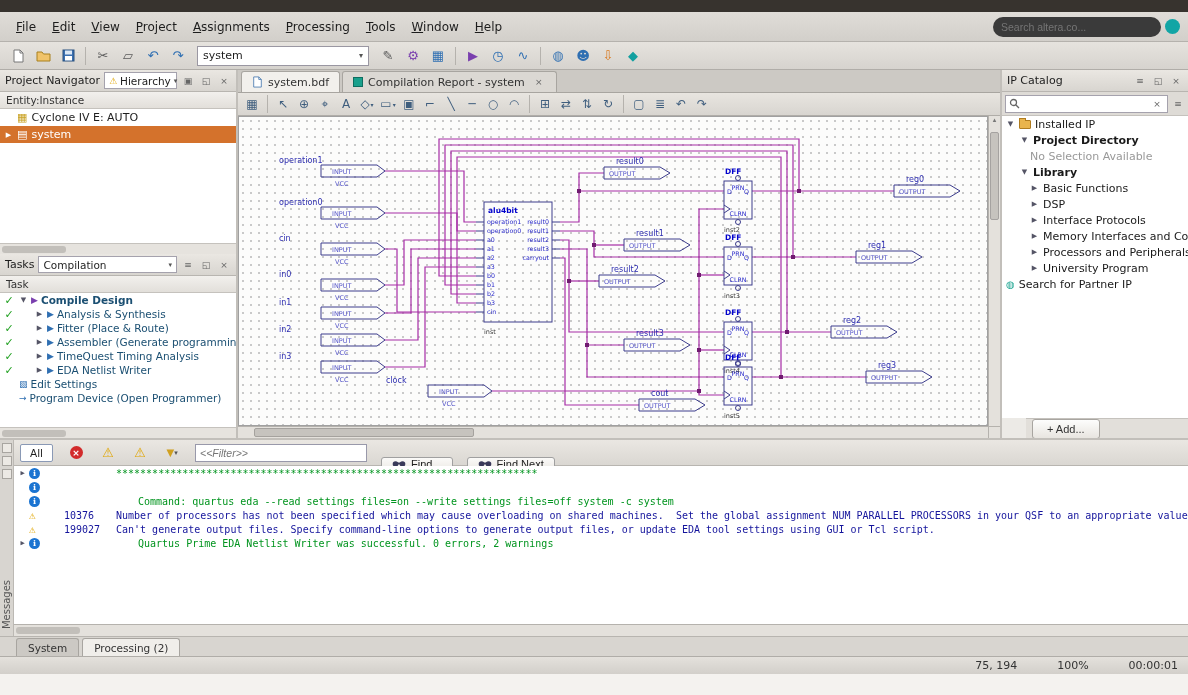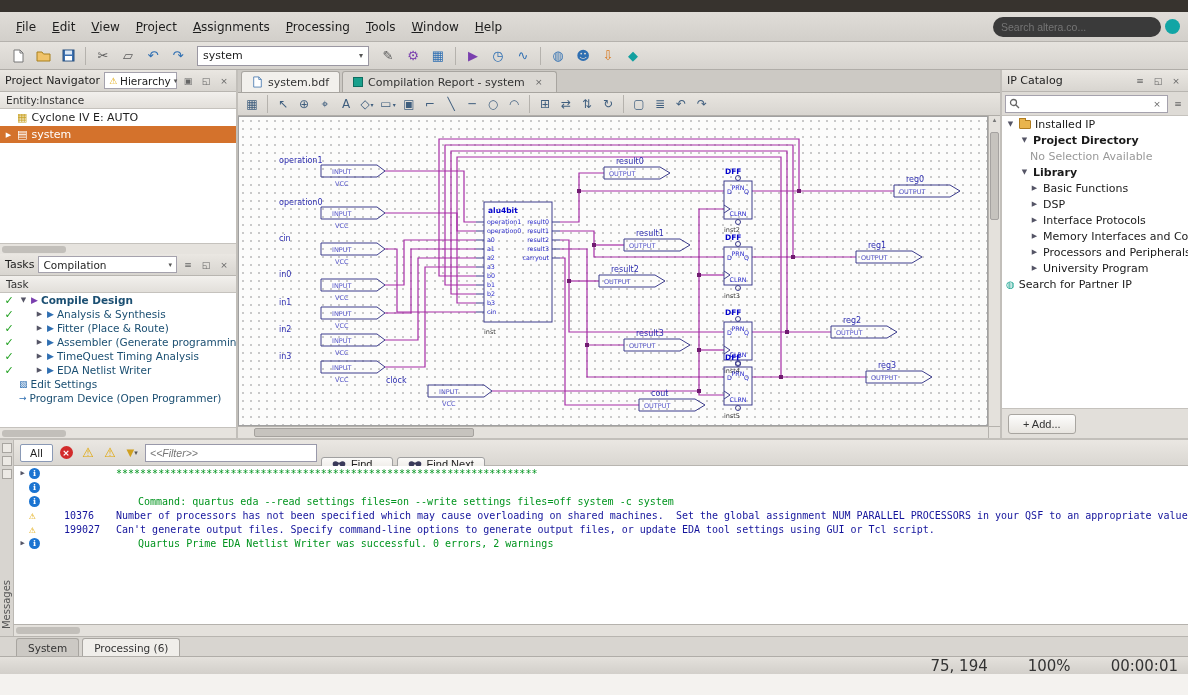--- a/index.html
+++ b/index.html
@@ -100,7 +100,7 @@
   .folder-ico { width:12px; height:9px; background:#e9b44c; border:1px solid #b07c1f; border-radius:1px; position:relative; flex:none; }
   .folder-ico::before { content:""; position:absolute; top:-3px; left:-1px; width:5px; height:2px; background:#e9b44c; border:1px solid #b07c1f; border-bottom:none; }
   .globe-ico { color:#12a08c; font-size:10px; }
-  .add-row { height:30px; border-top:1px solid #c5c2bd; background:#e2dfda; display:flex; align-items:center; padding:0 6px; flex:none; }
+  .add-row { height:20px; border-top:1px solid #c5c2bd; background:#e2dfda; display:flex; align-items:center; padding:0 6px; flex:none;margin-left:24px; }
   .add-btn { height:20px; padding:0 14px; background:linear-gradient(#fdfdfc,#e8e5e0); border:1px solid #a8a5a0; border-radius:3px; font-size:11px; color:#333; }
 
   

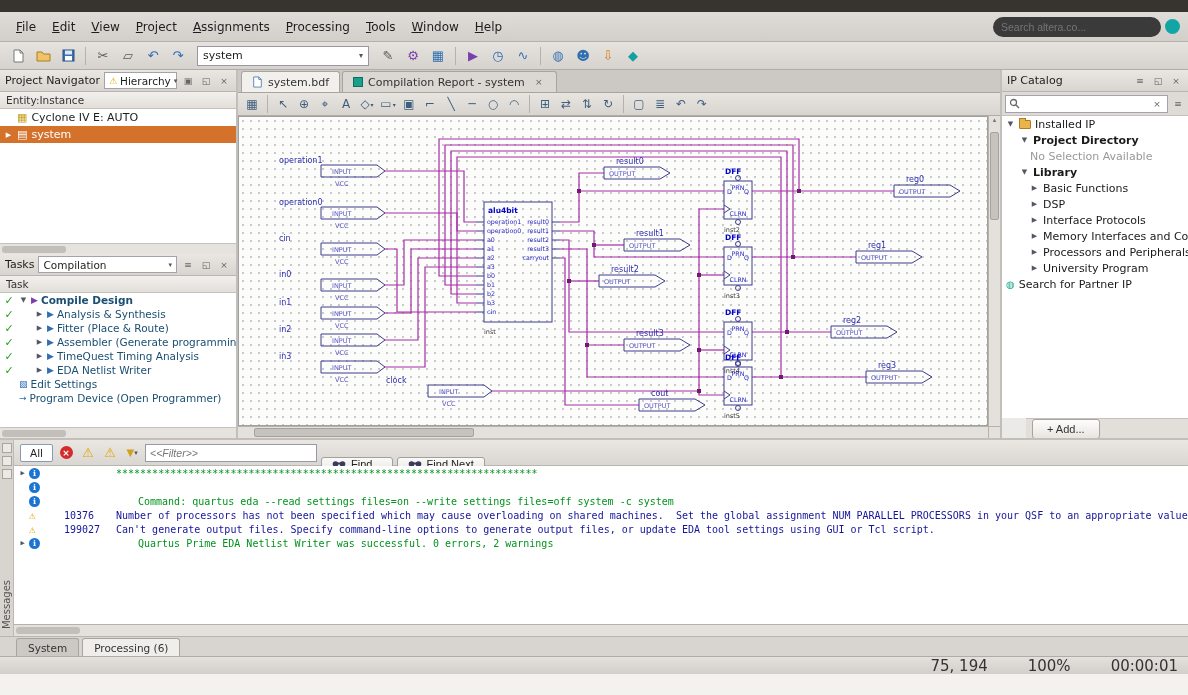--- a/index.html
+++ b/index.html
@@ -109,7 +109,7 @@
   .side-btn { width:10px; height:10px; border:1px solid #a8a5a0; background:#ece9e4; flex:none; }
   .rot-label { margin-top:auto; writing-mode:vertical-rl; transform:rotate(180deg); font-size:10px; color:#555; padding:4px 0; }
   .msg-main { flex:1; min-width:0; display:flex; flex-direction:column; }
-  .msg-toolbar { height:26px; display:flex; align-items:center; gap:4px; padding:0 6px; background:linear-gradient(#eae7e2,#dad7d2); border-bottom:1px solid #b8b5b0; flex:none; }
+  .msg-toolbar { height:26px; display:flex; align-items:center; gap:14px; padding:0 6px; background:linear-gradient(#eae7e2,#dad7d2); border-bottom:1px solid #b8b5b0; flex:none; }
   .all-btn { height:18px; padding:0 9px; font-size:10.5px; background:#fff; border:1px solid #8a99b5; border-radius:2px; display:flex; align-items:center; }
   .mt-ico { width:18px; height:18px; display:flex; align-items:center; justify-content:center; }
   .err-ico { width:13px; height:13px; border-radius:50%; background:#d22b2b; color:#fff; font-size:9px; font-weight:bold; display:flex; align-items:center; justify-content:center; }

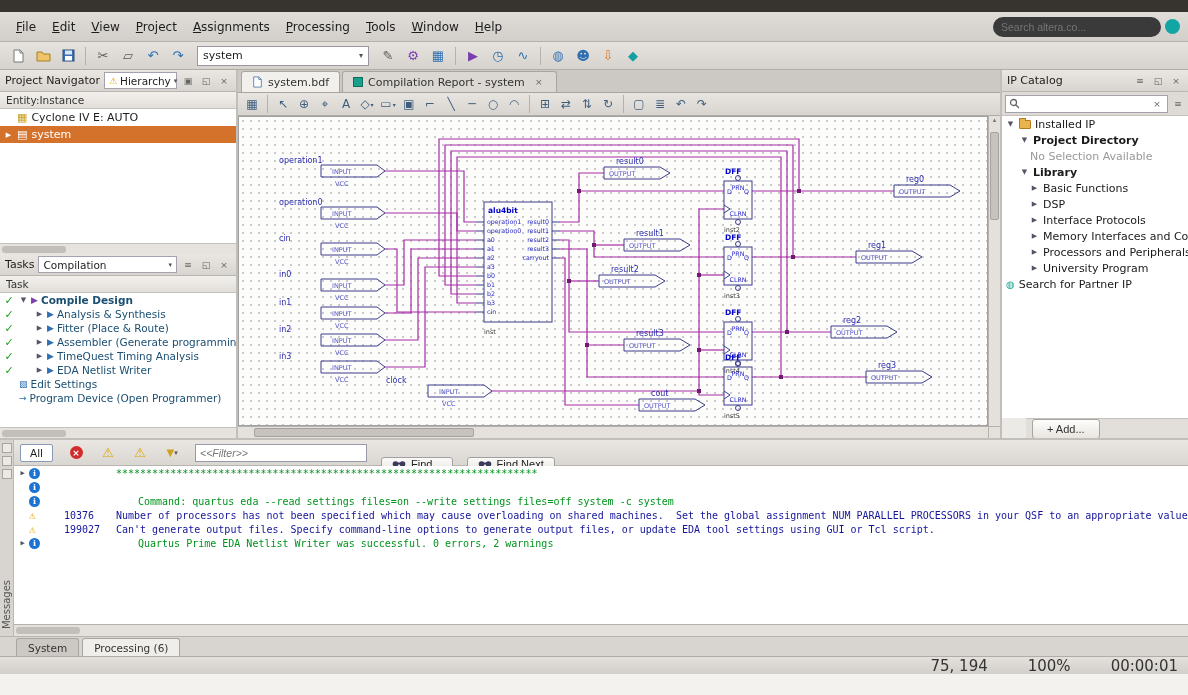--- a/index.html
+++ b/index.html
@@ -851,7 +851,7 @@
 
   <div class="msg-tabs">
     <span class="mtab">System</span>
-    <span class="mtab active">Processing (6)</span>
+    <span class="mtab active">Processing (2)</span>
   </div>
   <div class="statusbar">
     <span>75, 194</span>

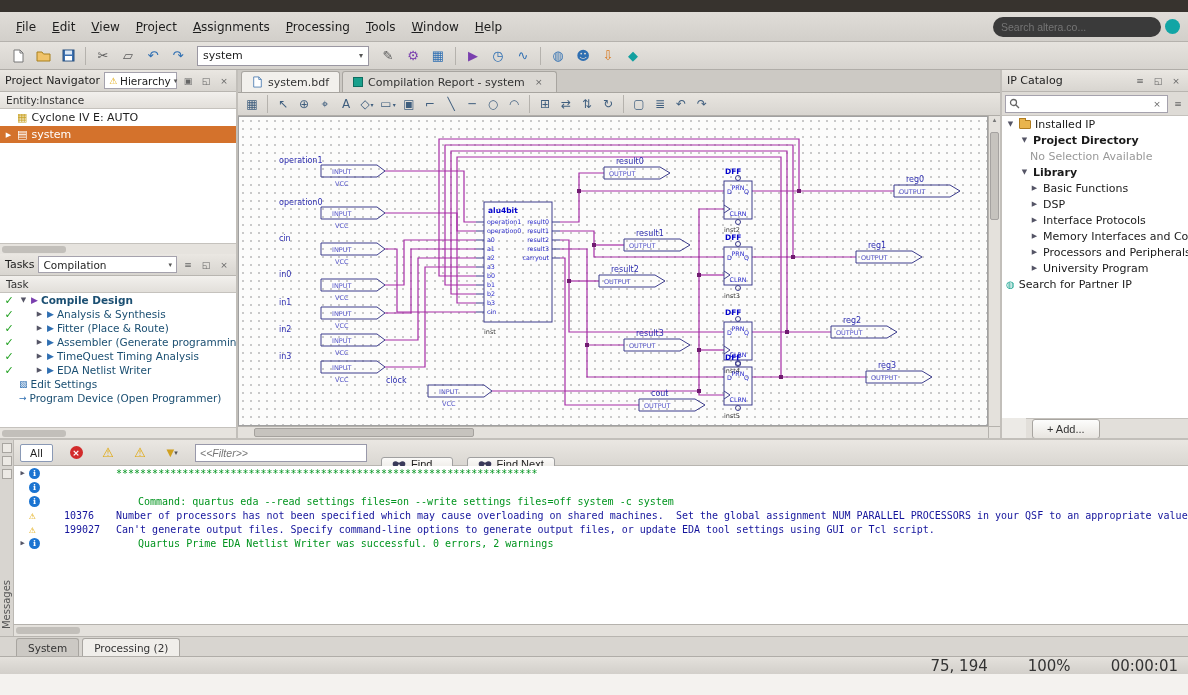--- a/index.html
+++ b/index.html
@@ -138,7 +138,7 @@
   .mtab { height:18px; padding:0 11px; font-size:10.5px; display:flex; align-items:center; border:1px solid #a8a5a0; border-bottom:none; border-radius:3px 3px 0 0; background:#ccc9c4; color:#333; }
   .mtab.active { background:#f0eeea; }
 
-  .statusbar { height:18px; background:linear-gradient(#e4e1dc,#d2cfca); border-top:1px solid #b0ada8; display:flex; align-items:center; justify-content:flex-end; padding:0 10px; font-size:15px; color:#333; flex:none; }
+  .statusbar { height:18px; background:linear-gradient(#e4e1dc,#d2cfca); border-top:1px solid #b0ada8; display:flex; align-items:center; justify-content:flex-end; padding:0 10px; font-size:11px; color:#333; flex:none; }
   .statusbar span { margin-left:40px; }
   .filler { flex:1; background:#f4f2ef; }
 </style>

